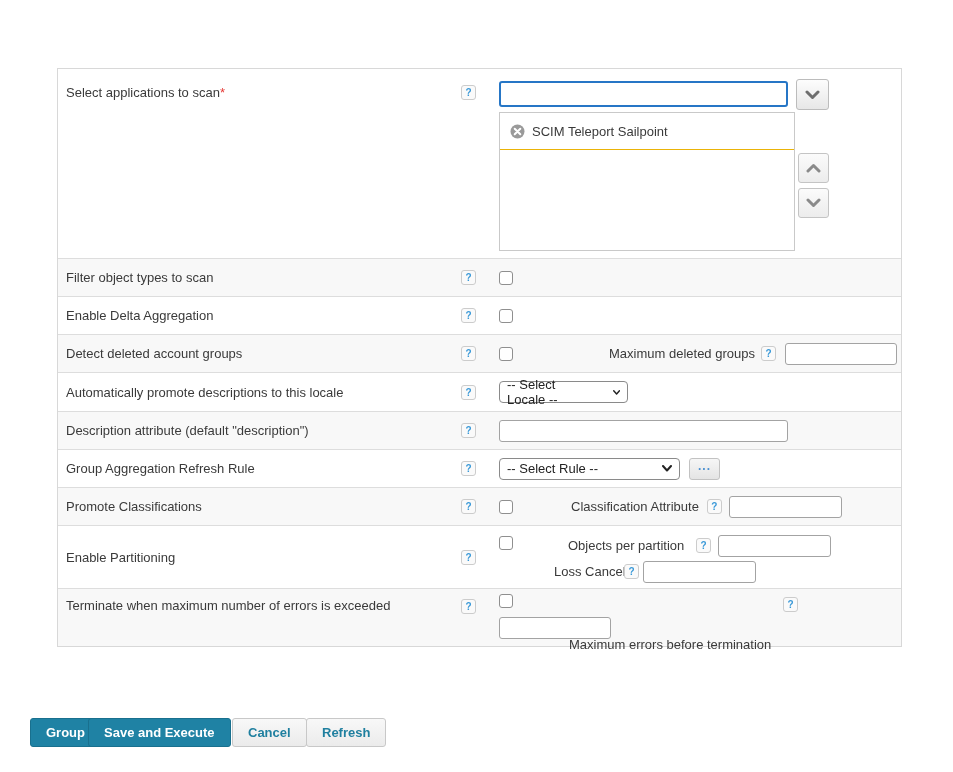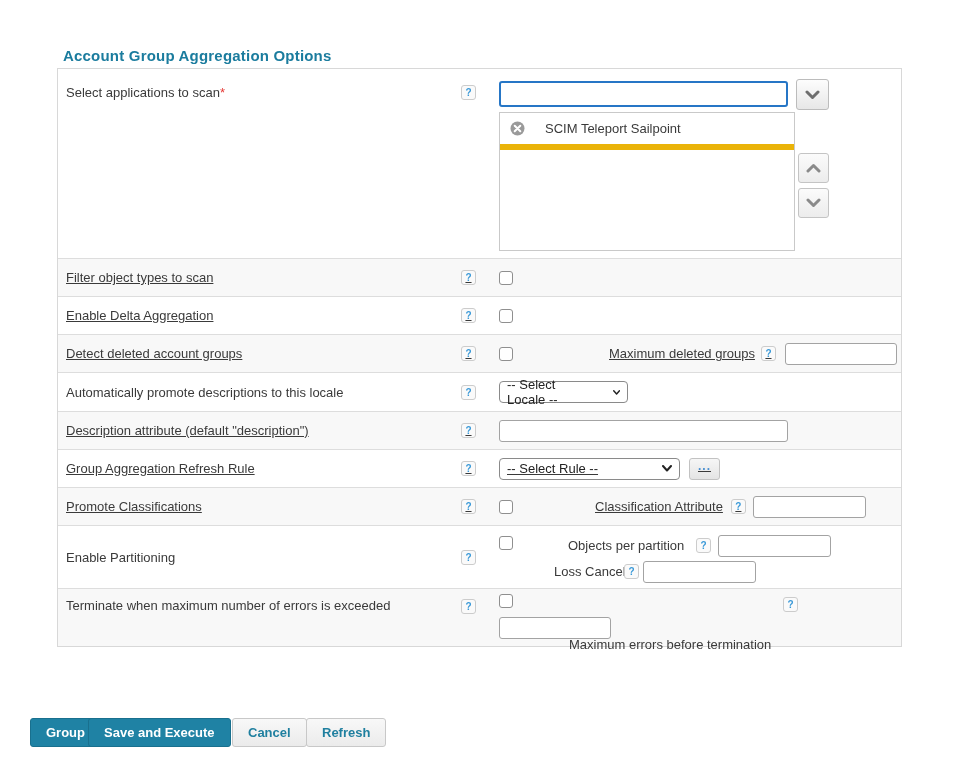--- a/index.html
+++ b/index.html
@@ -97,7 +97,6 @@
 
 <div class="screen">
 
-  <div class="page-title">Account Group Aggregation Options</div>
 
   <div class="options-table">
 

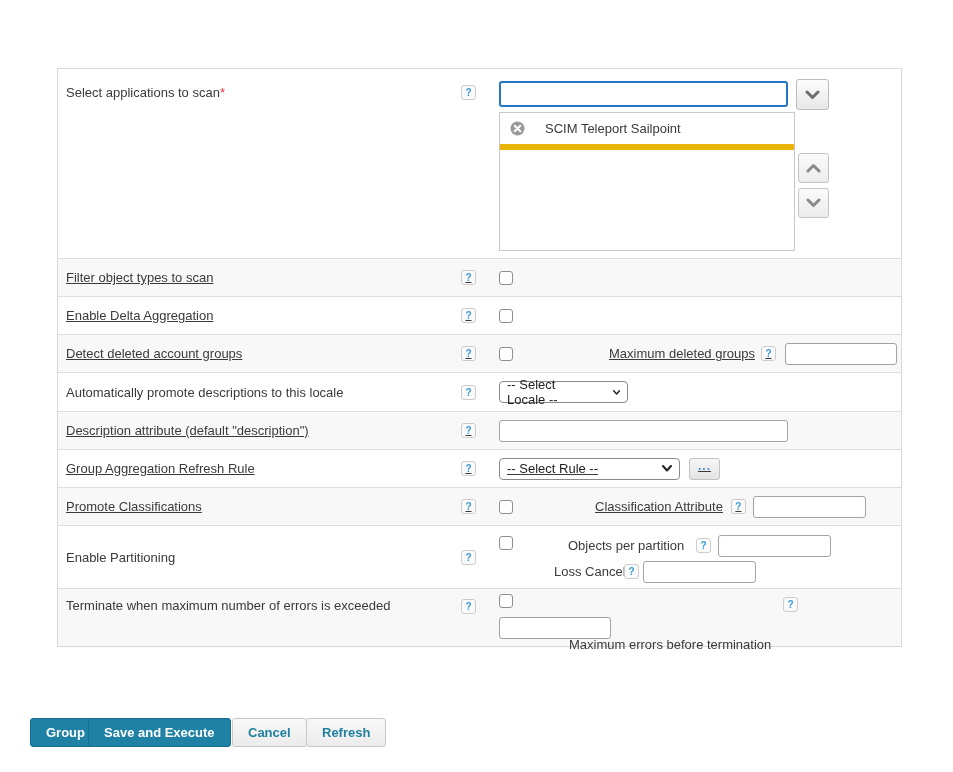--- a/index.html
+++ b/index.html
@@ -60,8 +60,8 @@
     background:#fff; border:1px solid #c9c9c9;
   }
   .sel-item {
-    height:37px; display:flex; align-items:center; gap:20px;
-    padding-left:10px; border-bottom:6px solid #eab308; color:#3a3a3a;
+    height:37px; display:flex; align-items:center; gap:7px;
+    padding-left:10px; border-bottom:1px solid #eab308; color:#3a3a3a;
   }
   .spin-btn {
     position:absolute; left:307px; width:31px; height:30px;

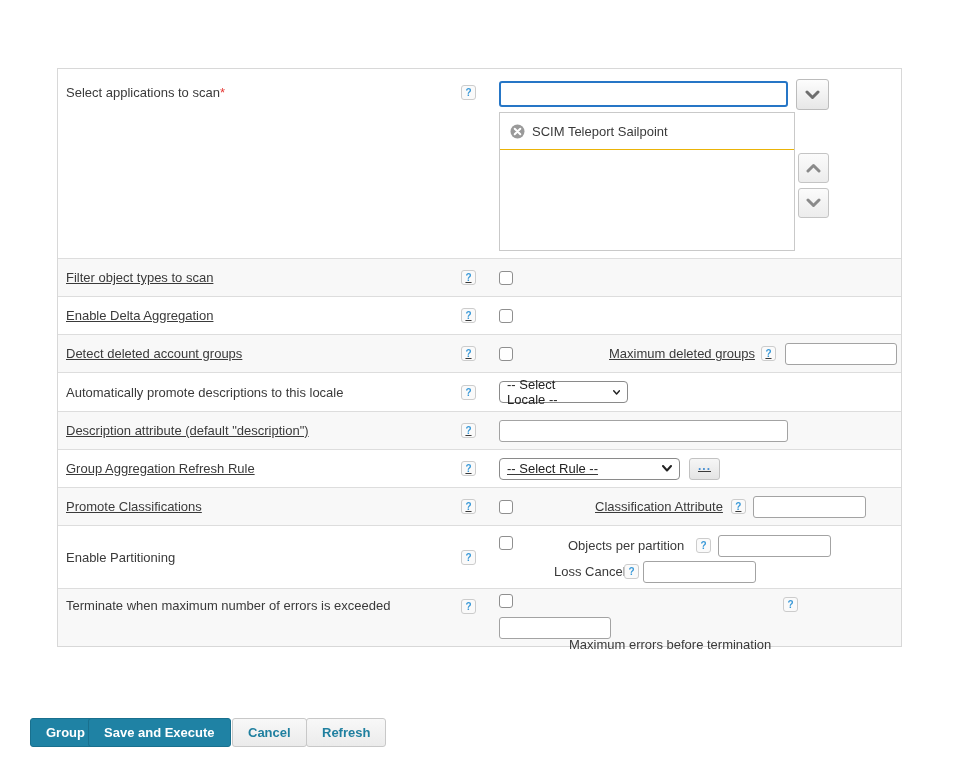--- a/index.html
+++ b/index.html
@@ -25,7 +25,7 @@
   .cell-control { flex:1; position:relative; display:flex; align-items:center; }
   .top-align .cell-label, .top-align .cell-help { align-items:flex-start; padding-top:16px; }
   .r1 { height:190px; }
-  .r-std { height:38px;text-decoration:underline; }
+  .r-std { height:38px; }
   .r5 { height:39px; }
   .r9 { height:63px; }
   .r10 { height:57px; }

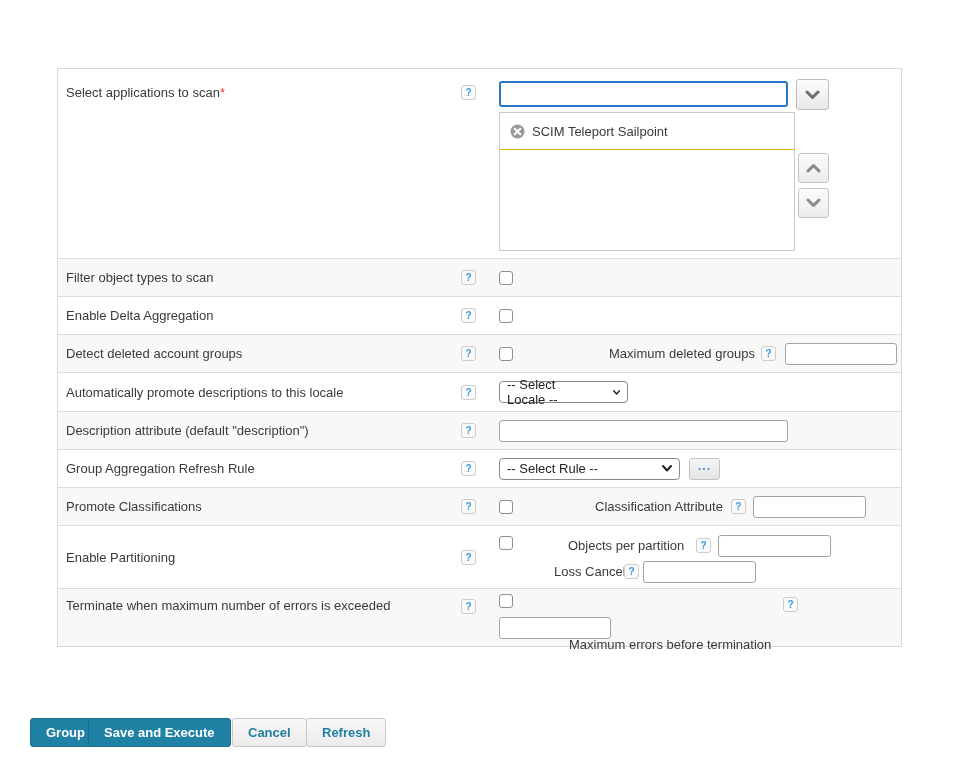--- a/index.html
+++ b/index.html
@@ -231,7 +231,7 @@
         </div>
       <div class="cell-control">
         <span class="cb"></span>
-        <span class="inline-lbl" style="margin-left:82px;">Classification Attribute</span>
+        <span class="inline-lbl" style="margin-left:58px;">Classification Attribute</span>
         <span class="help" style="margin-left:8px;">?</span>
         <input class="ti" style="margin-left: 7px; width: 113px;" value="">
       </div>

